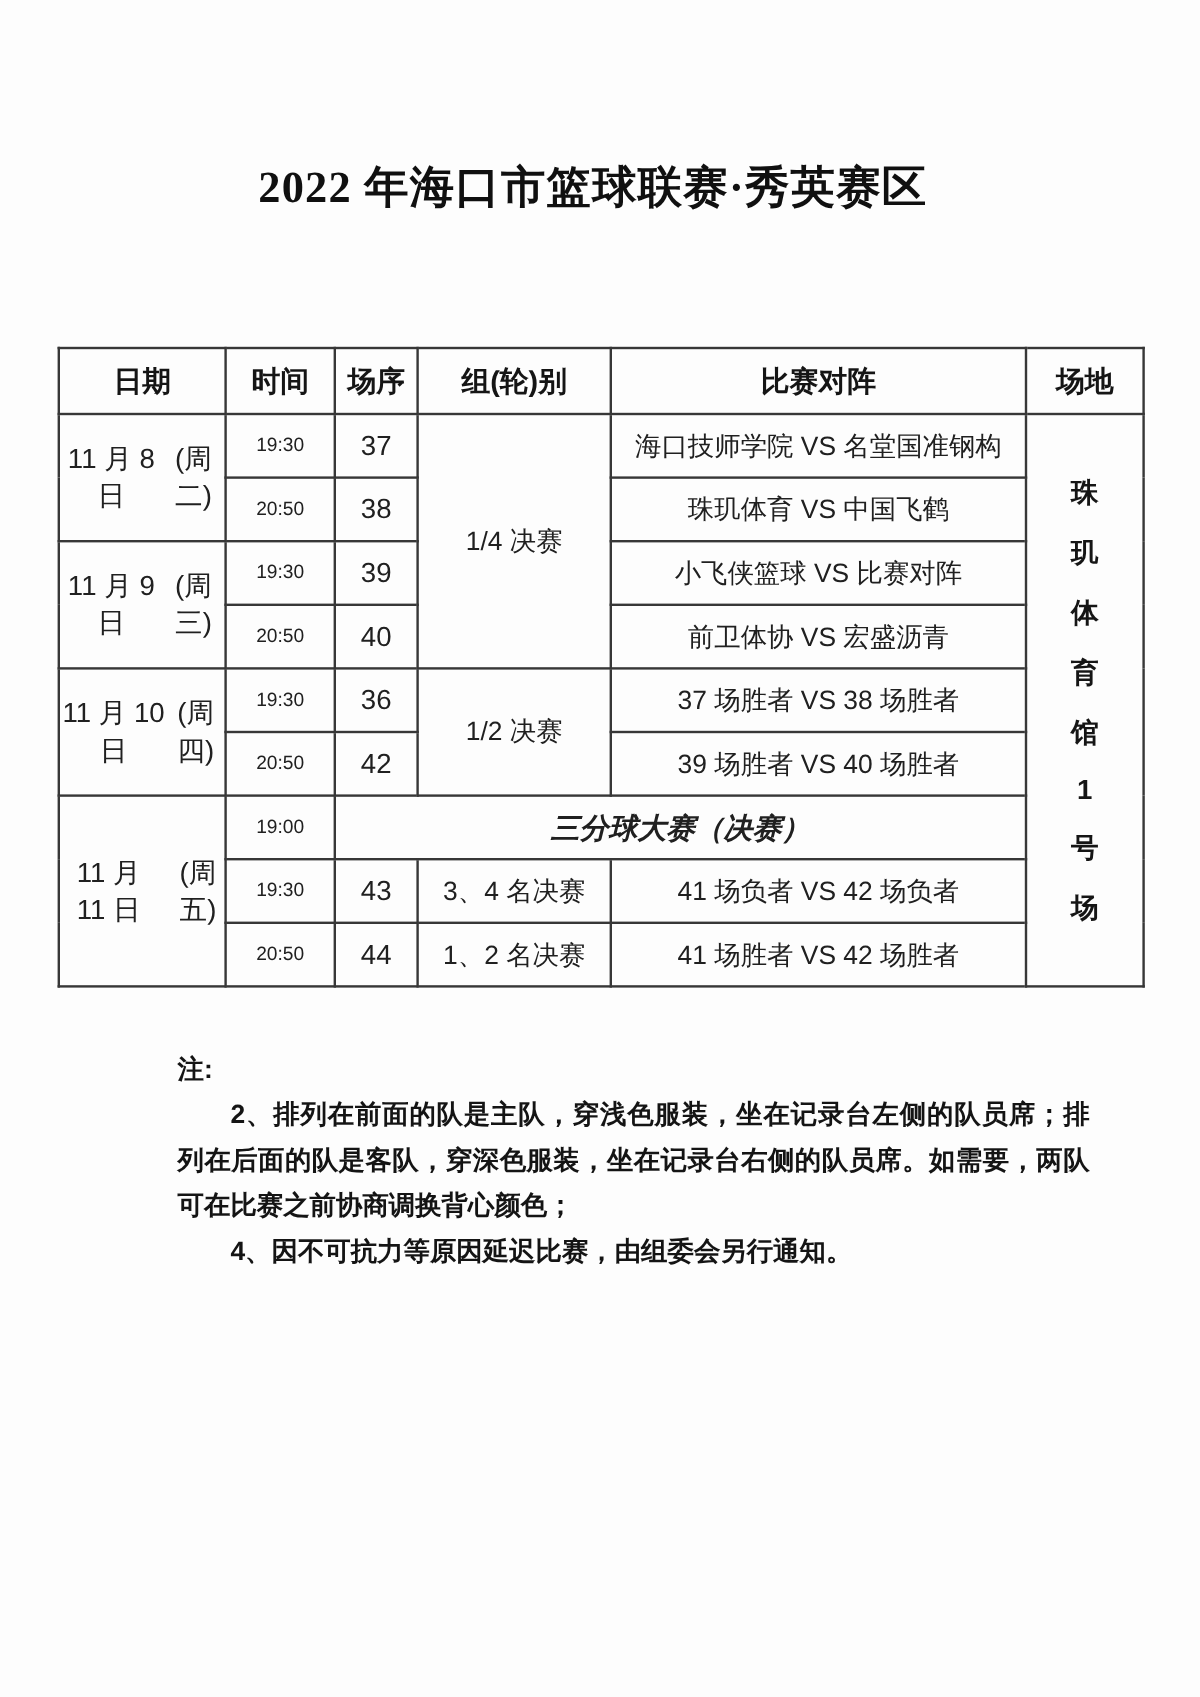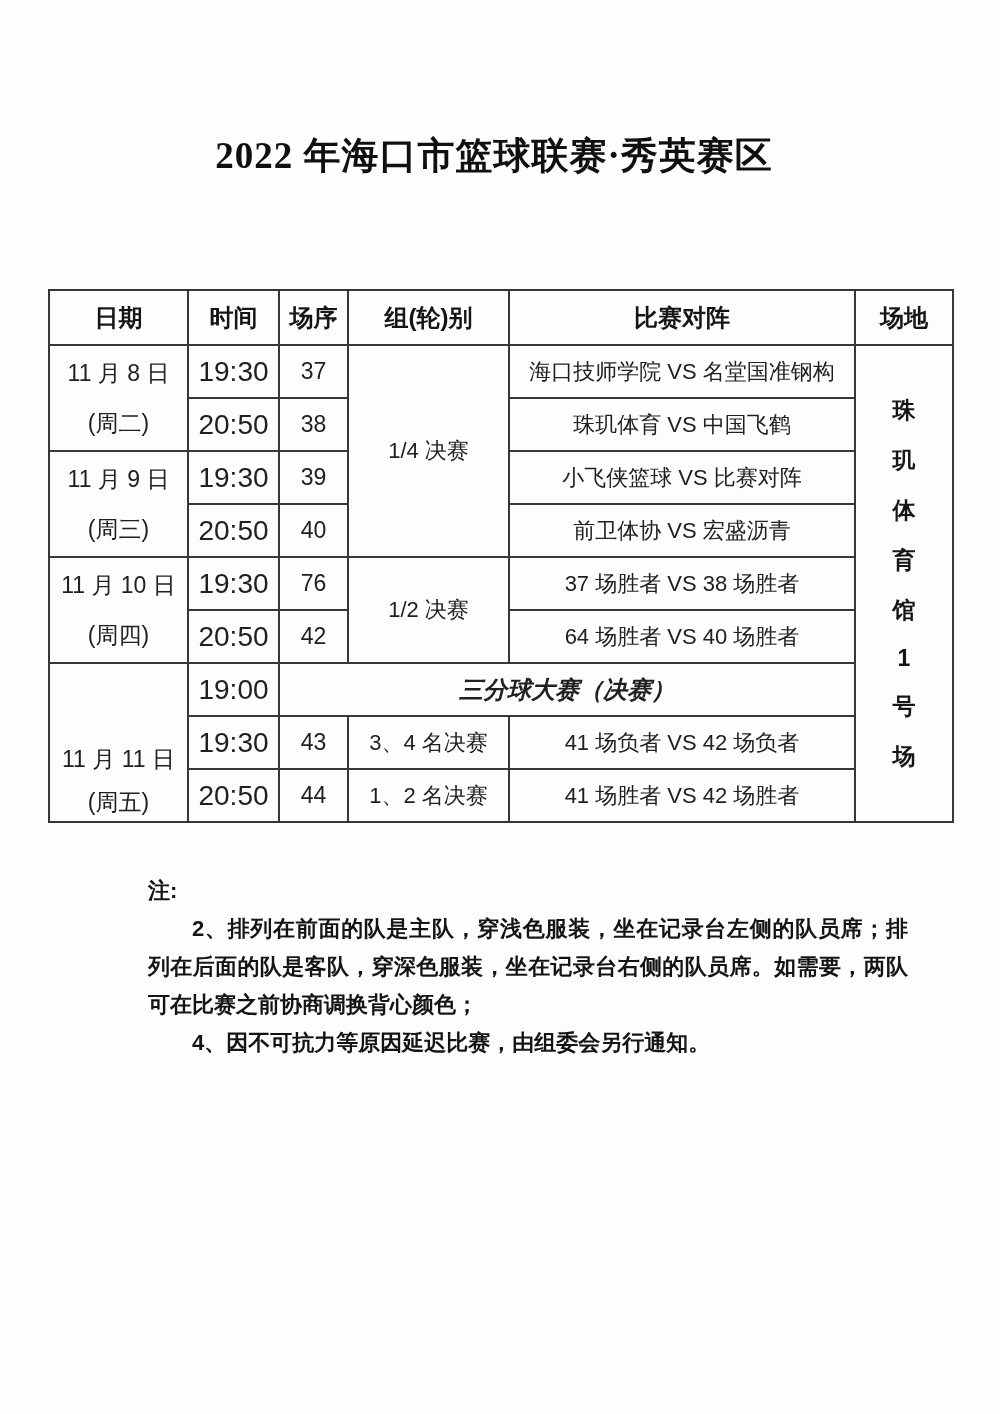--- a/index.html
+++ b/index.html
@@ -40,7 +40,7 @@
   .t-event { font-size:24px; font-weight:700;font-style:italic; }
   .date-cell { font-size:23px; }
   .date-wrap {
-    display:flex; flex-direction:column; align-items:center;
+    display:flex; align-items:center;
     justify-content:space-around; height:100px;
   }
   .date-wrap.center { height:150px; justify-content:flex-end; gap:12px; }

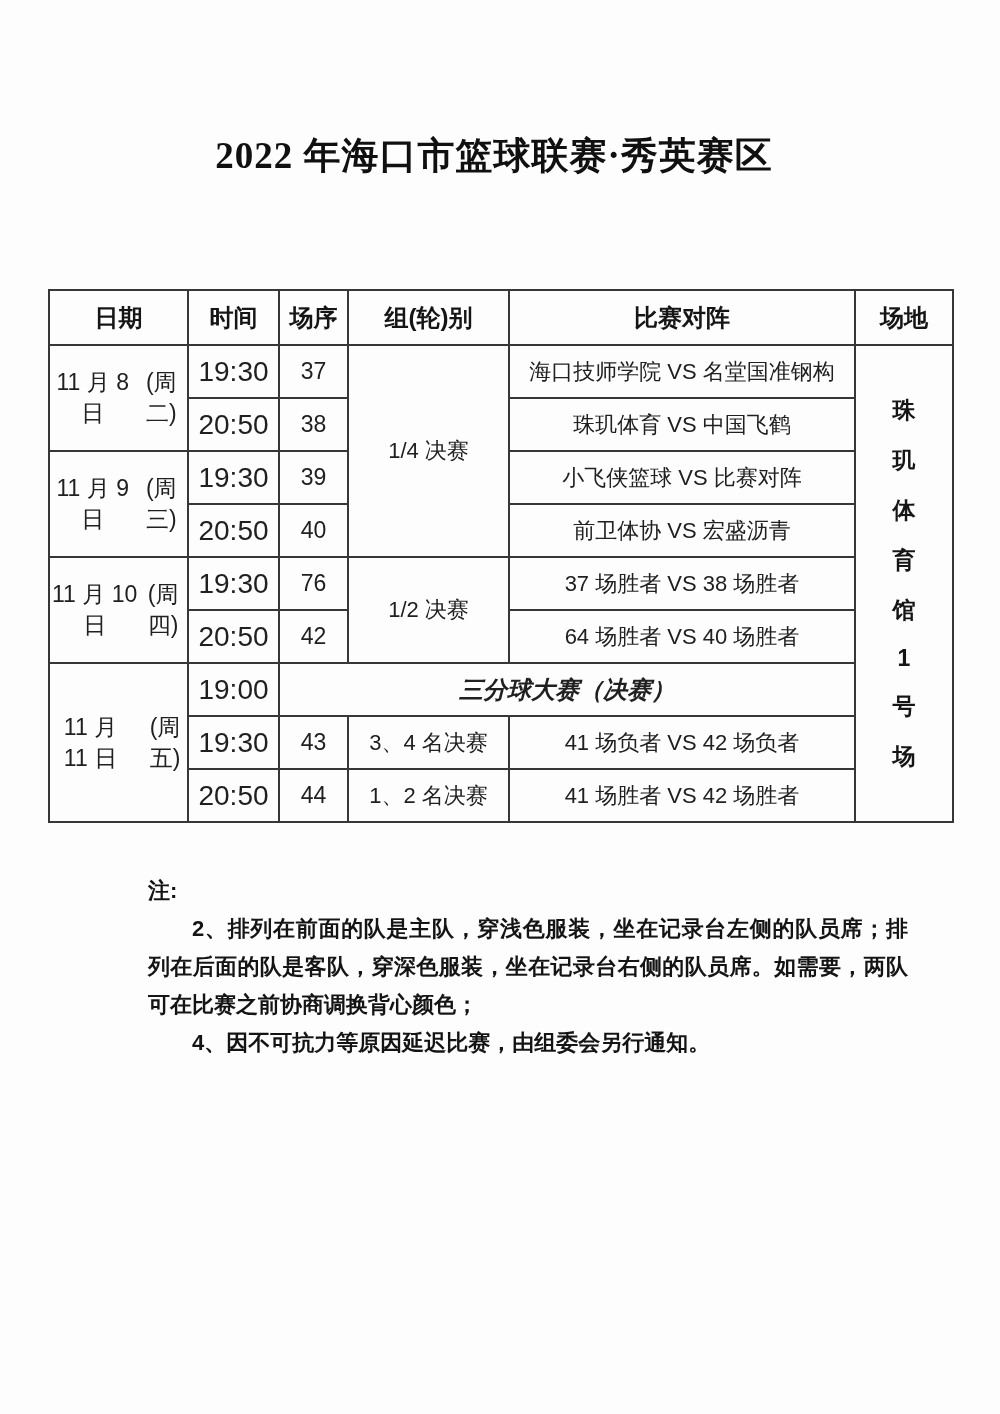--- a/index.html
+++ b/index.html
@@ -33,7 +33,7 @@
   .sched thead tr { height:55px; }
   .sched tbody tr { height:53px; }
   .sched th { font-size:24px; font-weight:700; color:#151515; }
-  .t-time  { font-size:28px; }
+  .t-time  { font-size:16px; }
   .t-no    { font-size:23px;margin-left:39px; }
   .t-round { font-size:22px; }
   .t-match { font-size:22px; }

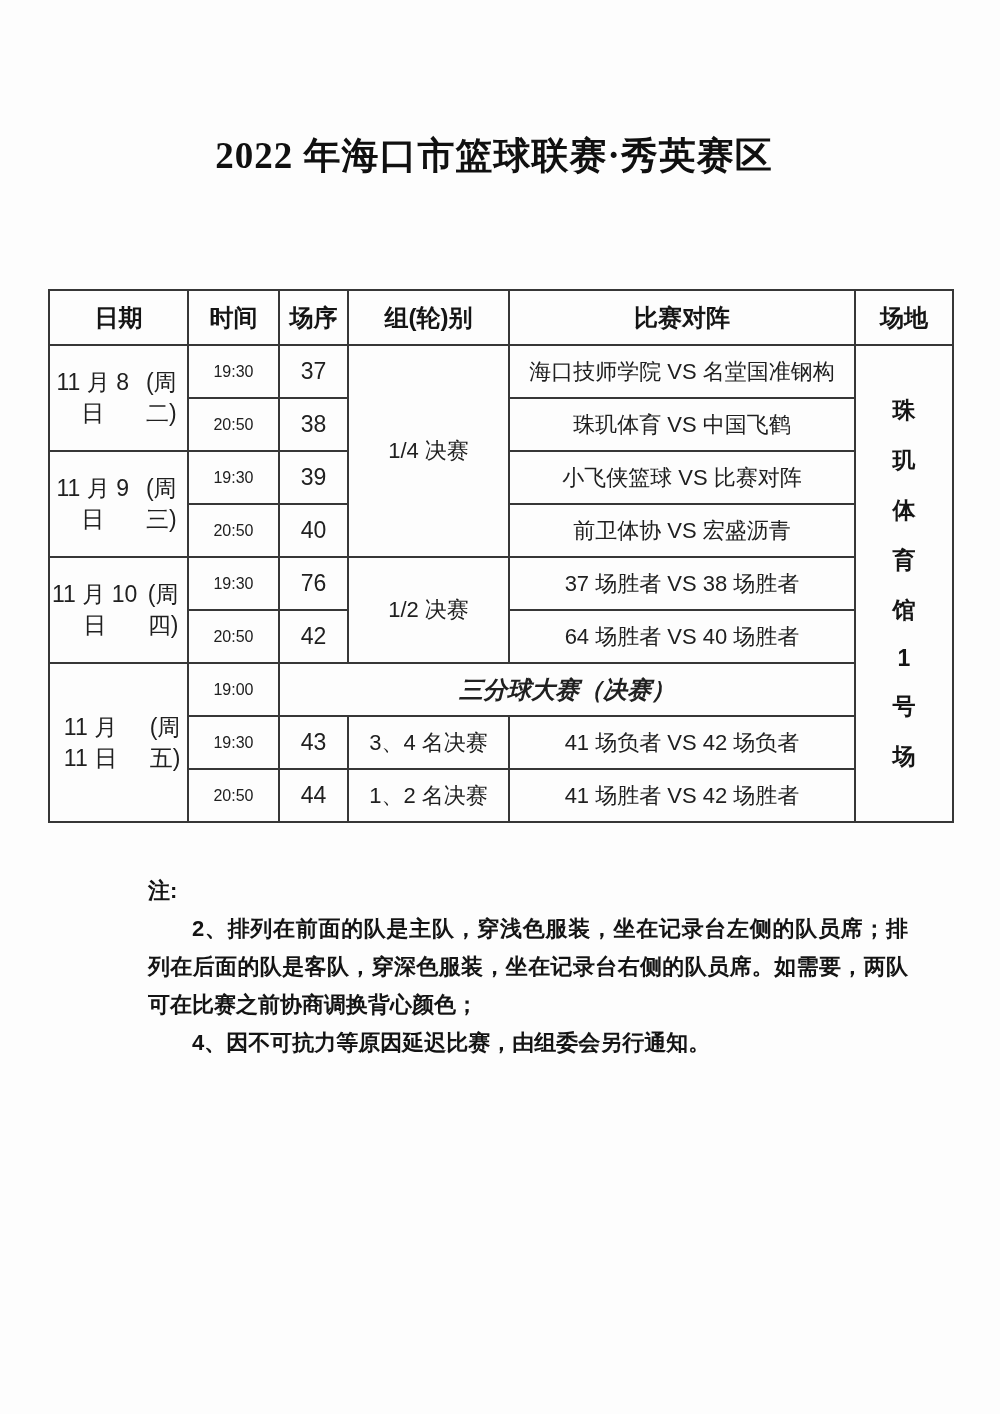--- a/index.html
+++ b/index.html
@@ -137,7 +137,7 @@
           </div>
         </td>
         <td class="t-time">19:30</td>
-        <td class="t-no">76</td>
+        <td class="t-no">36</td>
         <td rowspan="2" class="t-round">1/2 决赛</td>
         <td class="t-match">37 场胜者 VS 38 场胜者</td>
       </tr>

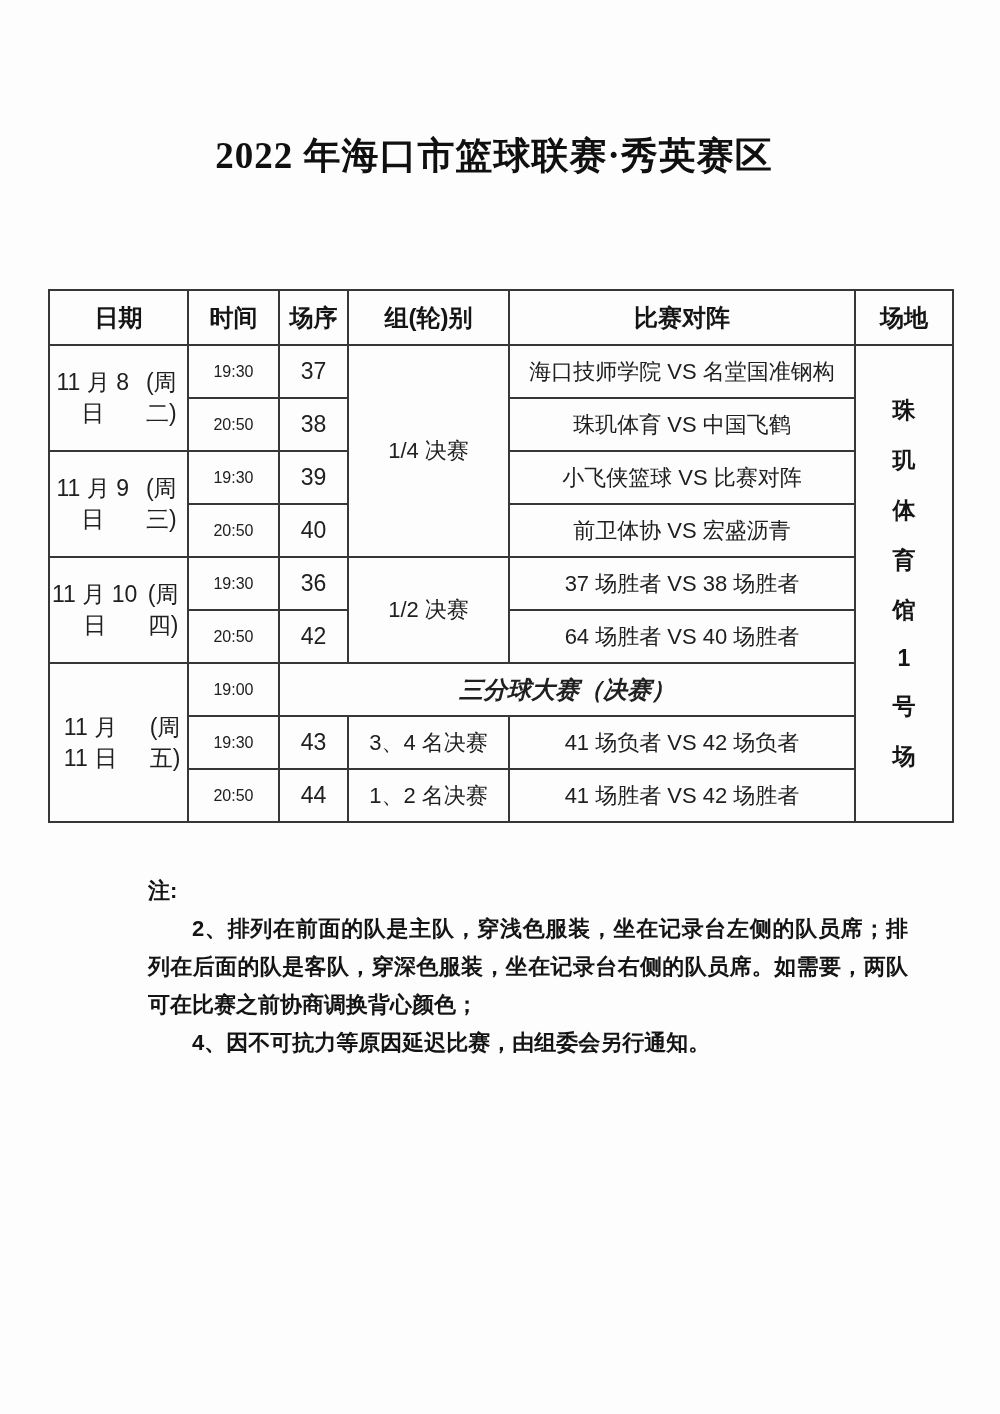--- a/index.html
+++ b/index.html
@@ -144,7 +144,7 @@
       <tr>
         <td class="t-time">20:50</td>
         <td class="t-no">42</td>
-        <td class="t-match">64 场胜者 VS 40 场胜者</td>
+        <td class="t-match">39 场胜者 VS 40 场胜者</td>
       </tr>
       <tr>
         <td rowspan="3" class="date-cell">

